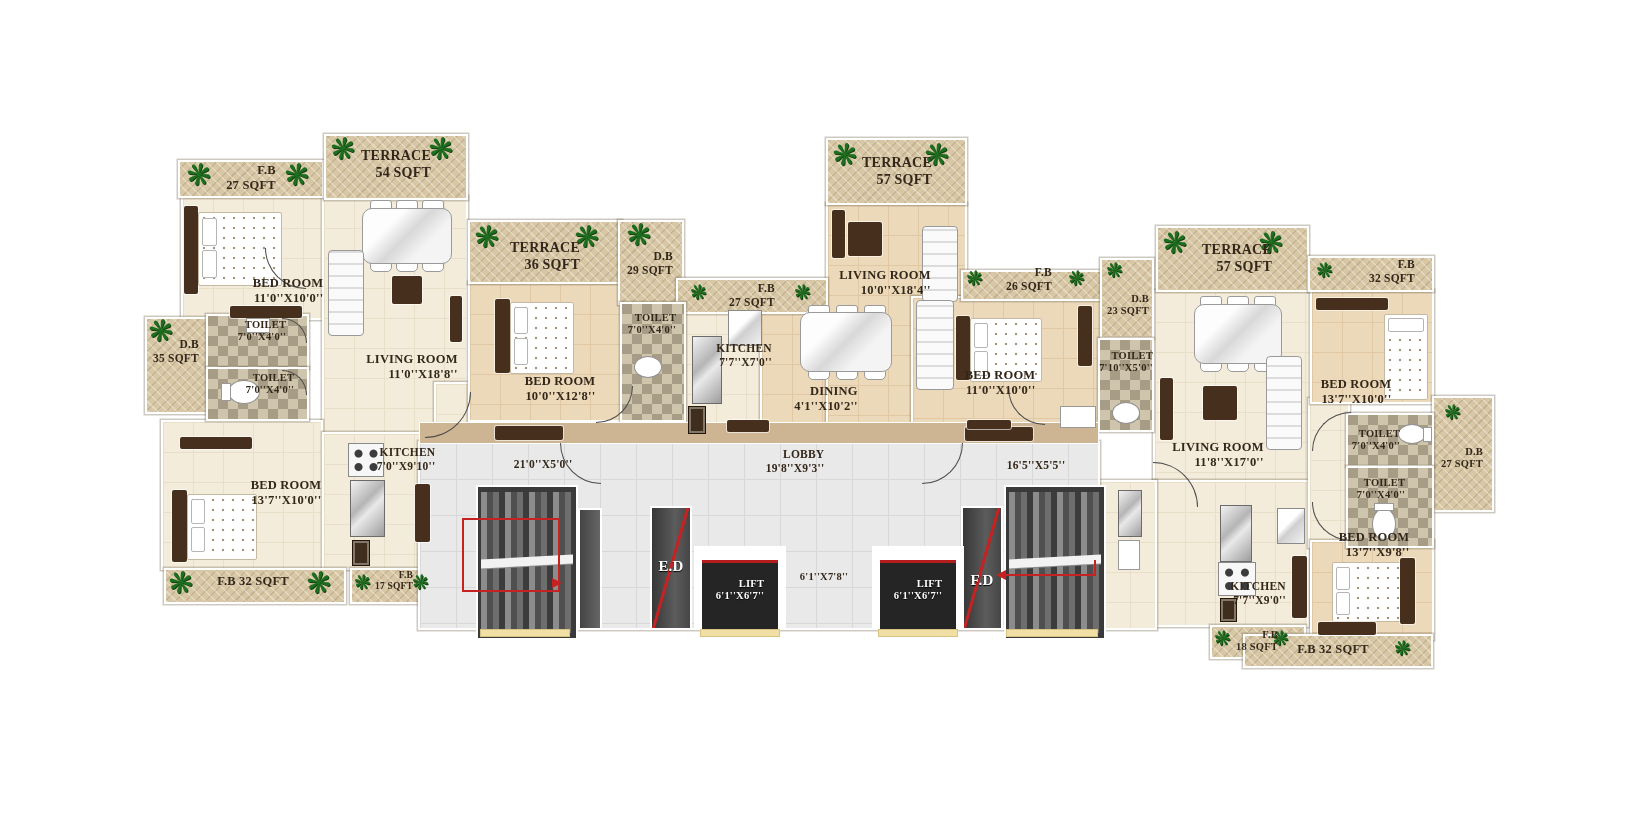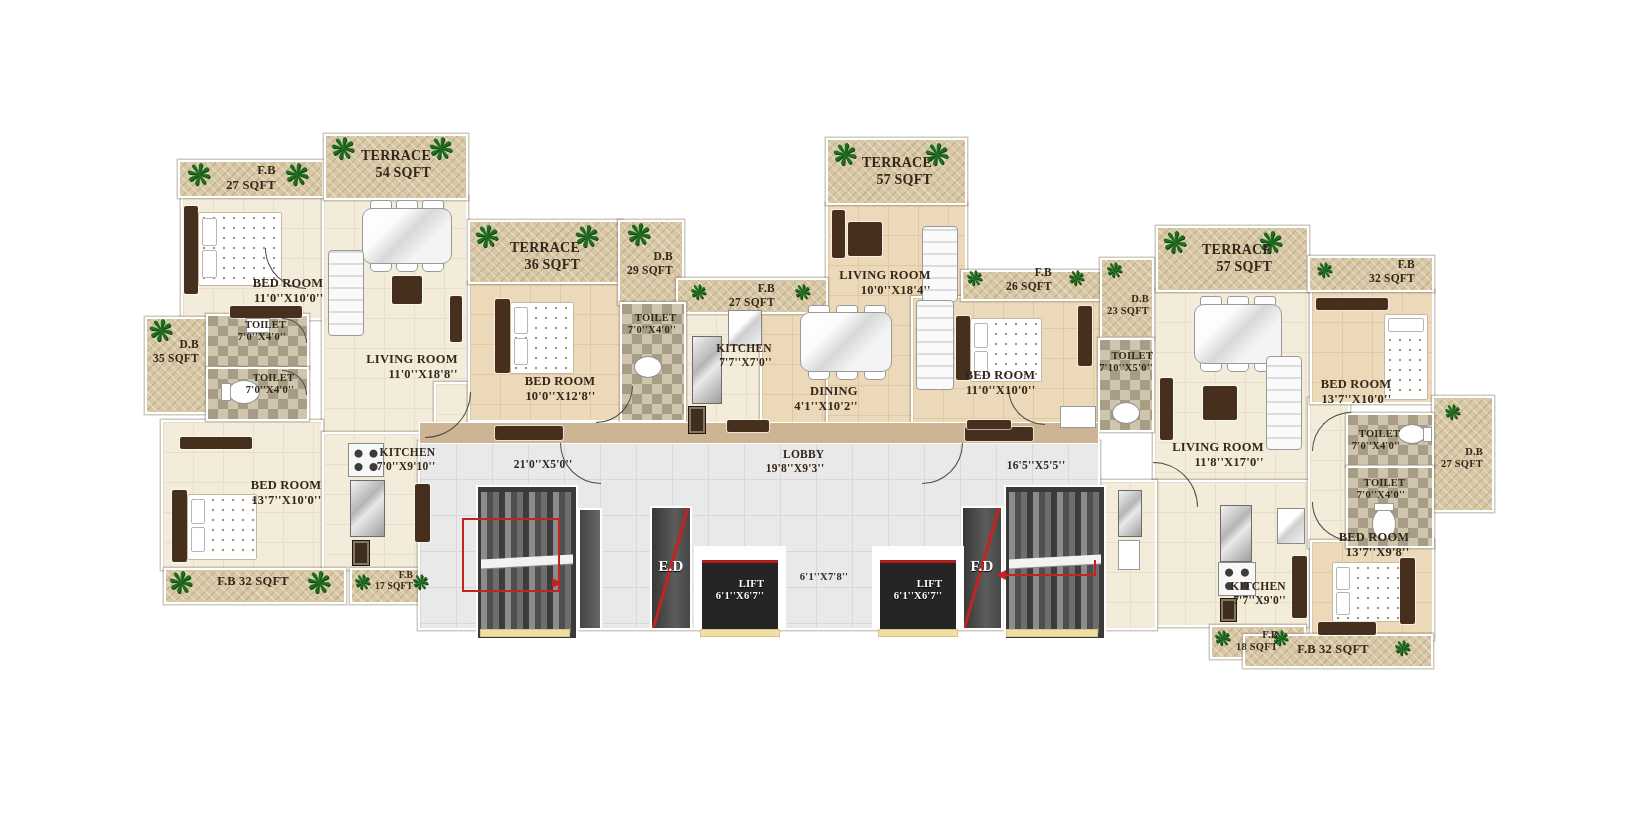--- a/index.html
+++ b/index.html
@@ -298,7 +298,7 @@
   <span class="lbl s10 light" style="left:740px;top:578px"><span class="l1">LIFT</span><span class="l2">6'1''X6'7''</span></span>
   <span class="lbl s10" style="left:824px;top:571px"><span class="l1">6'1''X7'8''</span></span>
   <span class="lbl s10 light" style="left:918px;top:578px"><span class="l1">LIFT</span><span class="l2">6'1''X6'7''</span></span>
-  <span class="lbl s15 light" style="left:982px;top:558px"><span class="l1">F.D</span></span>
+  <span class="lbl s15 light" style="left:982px;top:572px"><span class="l1">F.D</span></span>
 
 </div>
 

